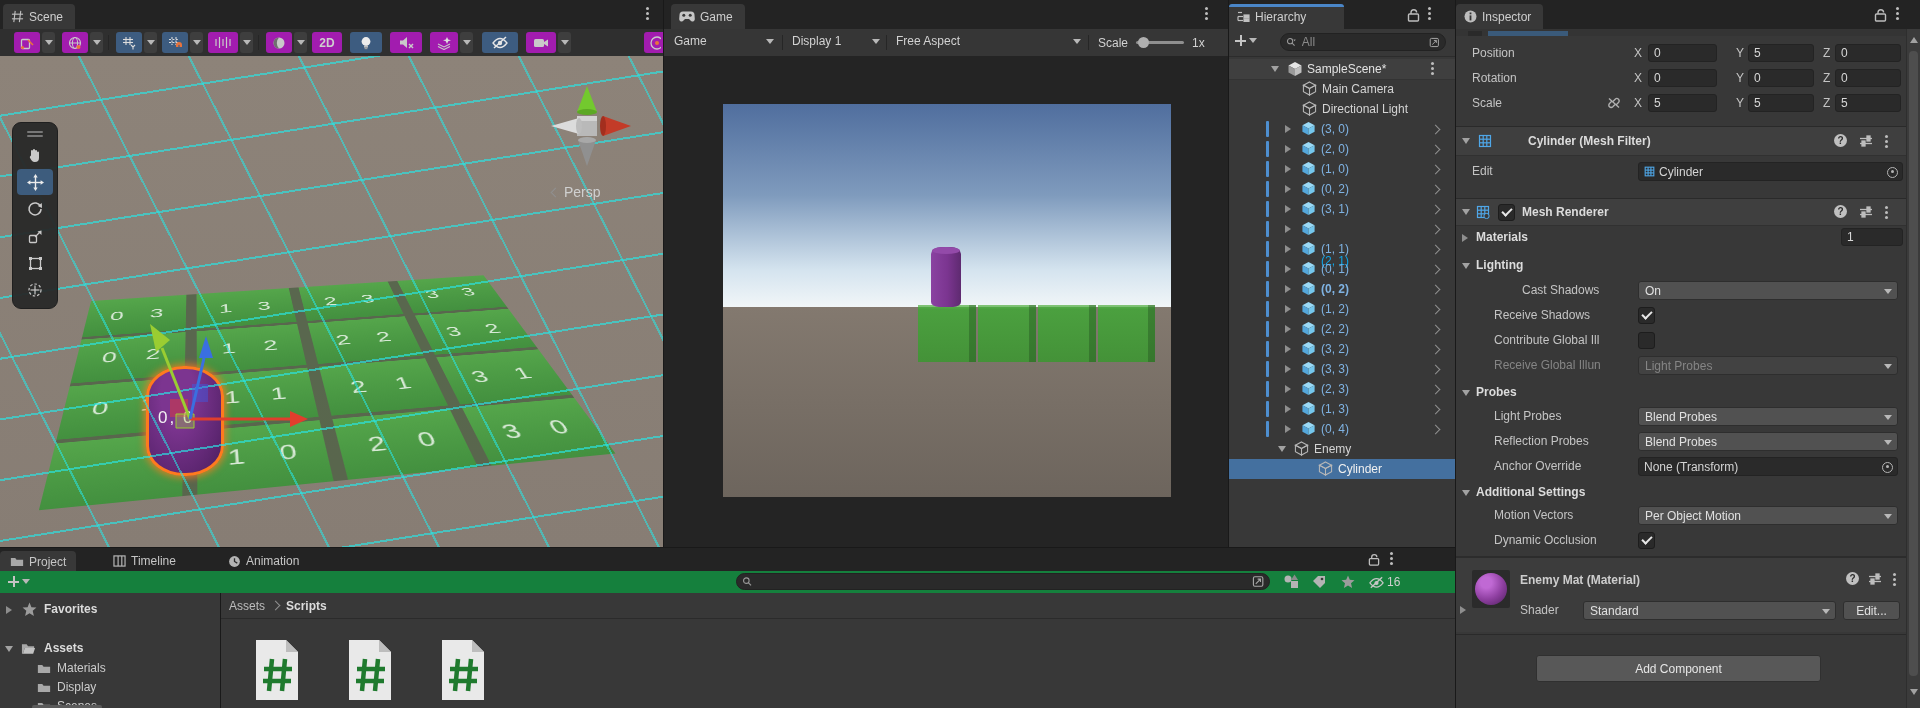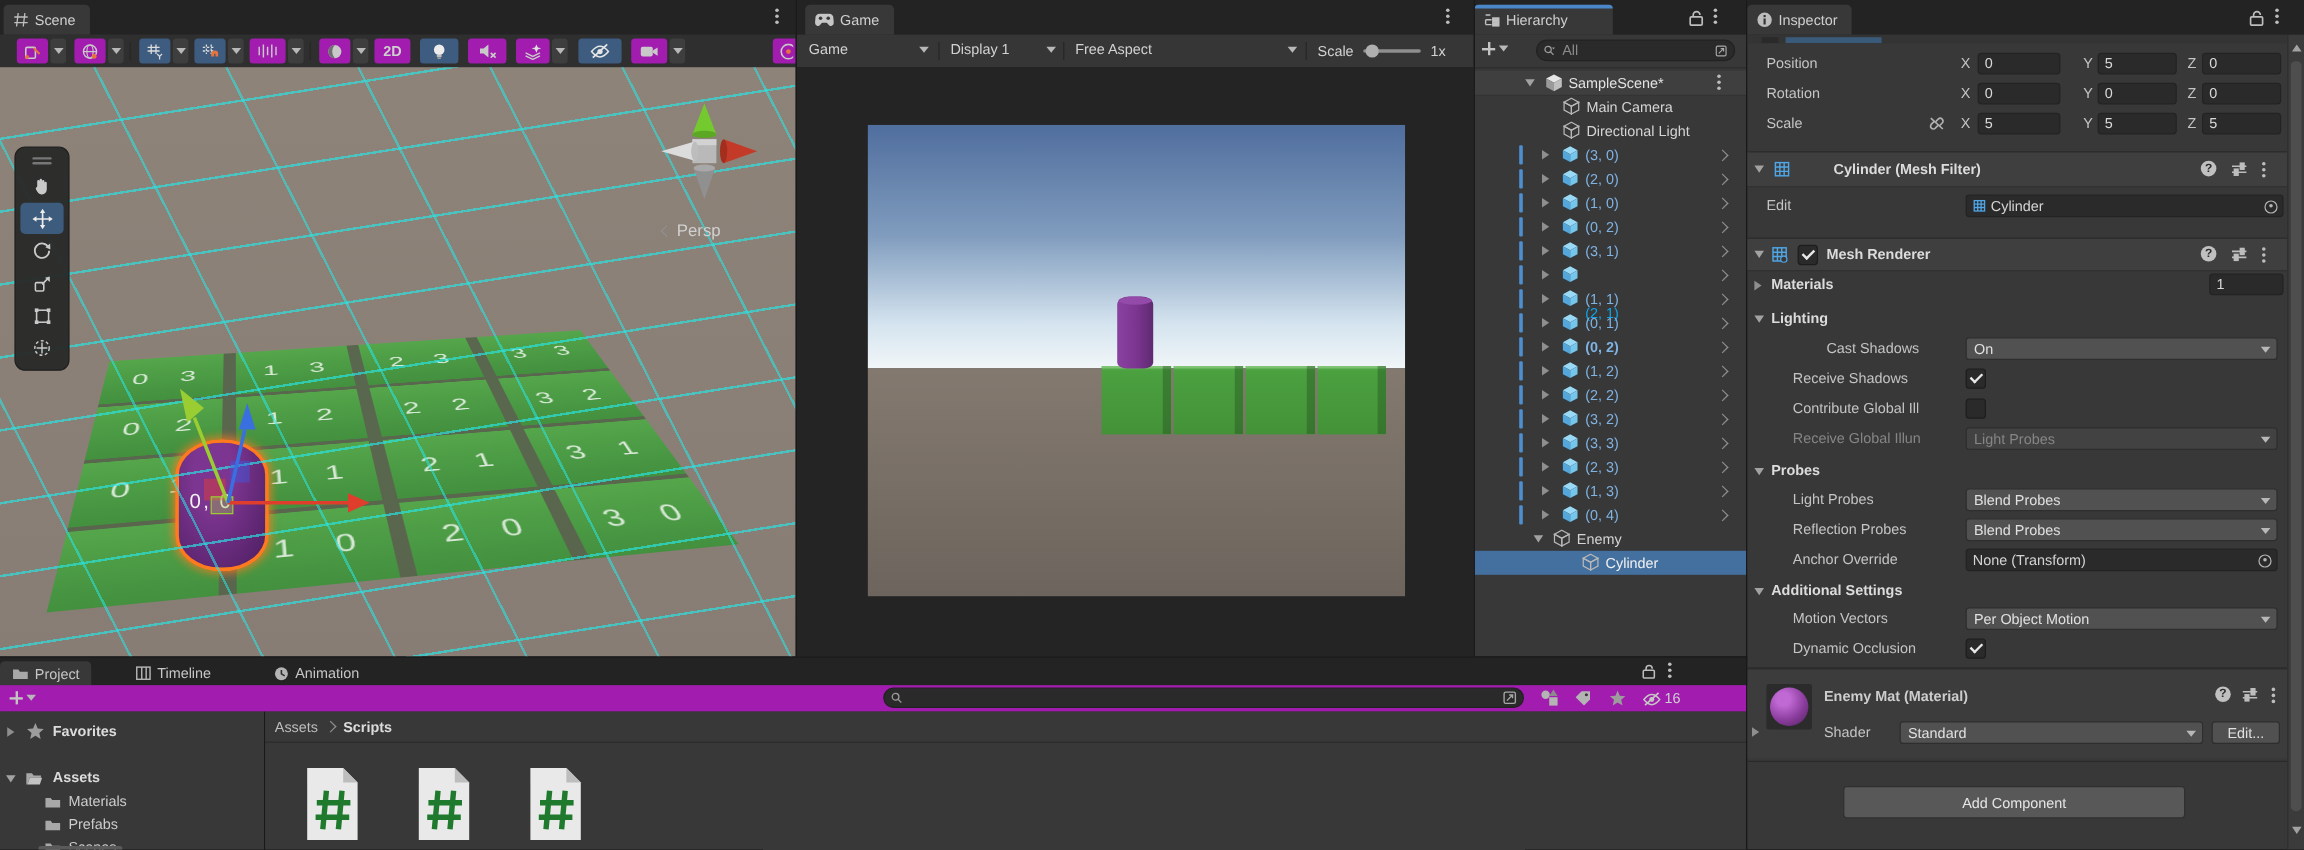--- a/index.html
+++ b/index.html
@@ -1026,7 +1026,7 @@
       </svg>
     <span class="kebab abs" style="left:1390px;top:9px"></span>
   </div>
-  <div class="abs" style="left:0;top:23px;width:1456px;height:22px;background:#a21caf;border-bottom:1px solid #2a2a2a">
+  <div class="abs" style="left:0;top:23px;width:1456px;height:22px;background:#15803d;border-bottom:1px solid #2a2a2a">
     <div class="abs" style="left:8px;top:5px;display:flex;align-items:center;gap:3px">
       <span class="plus"></span>
         <span class="caret"></span>

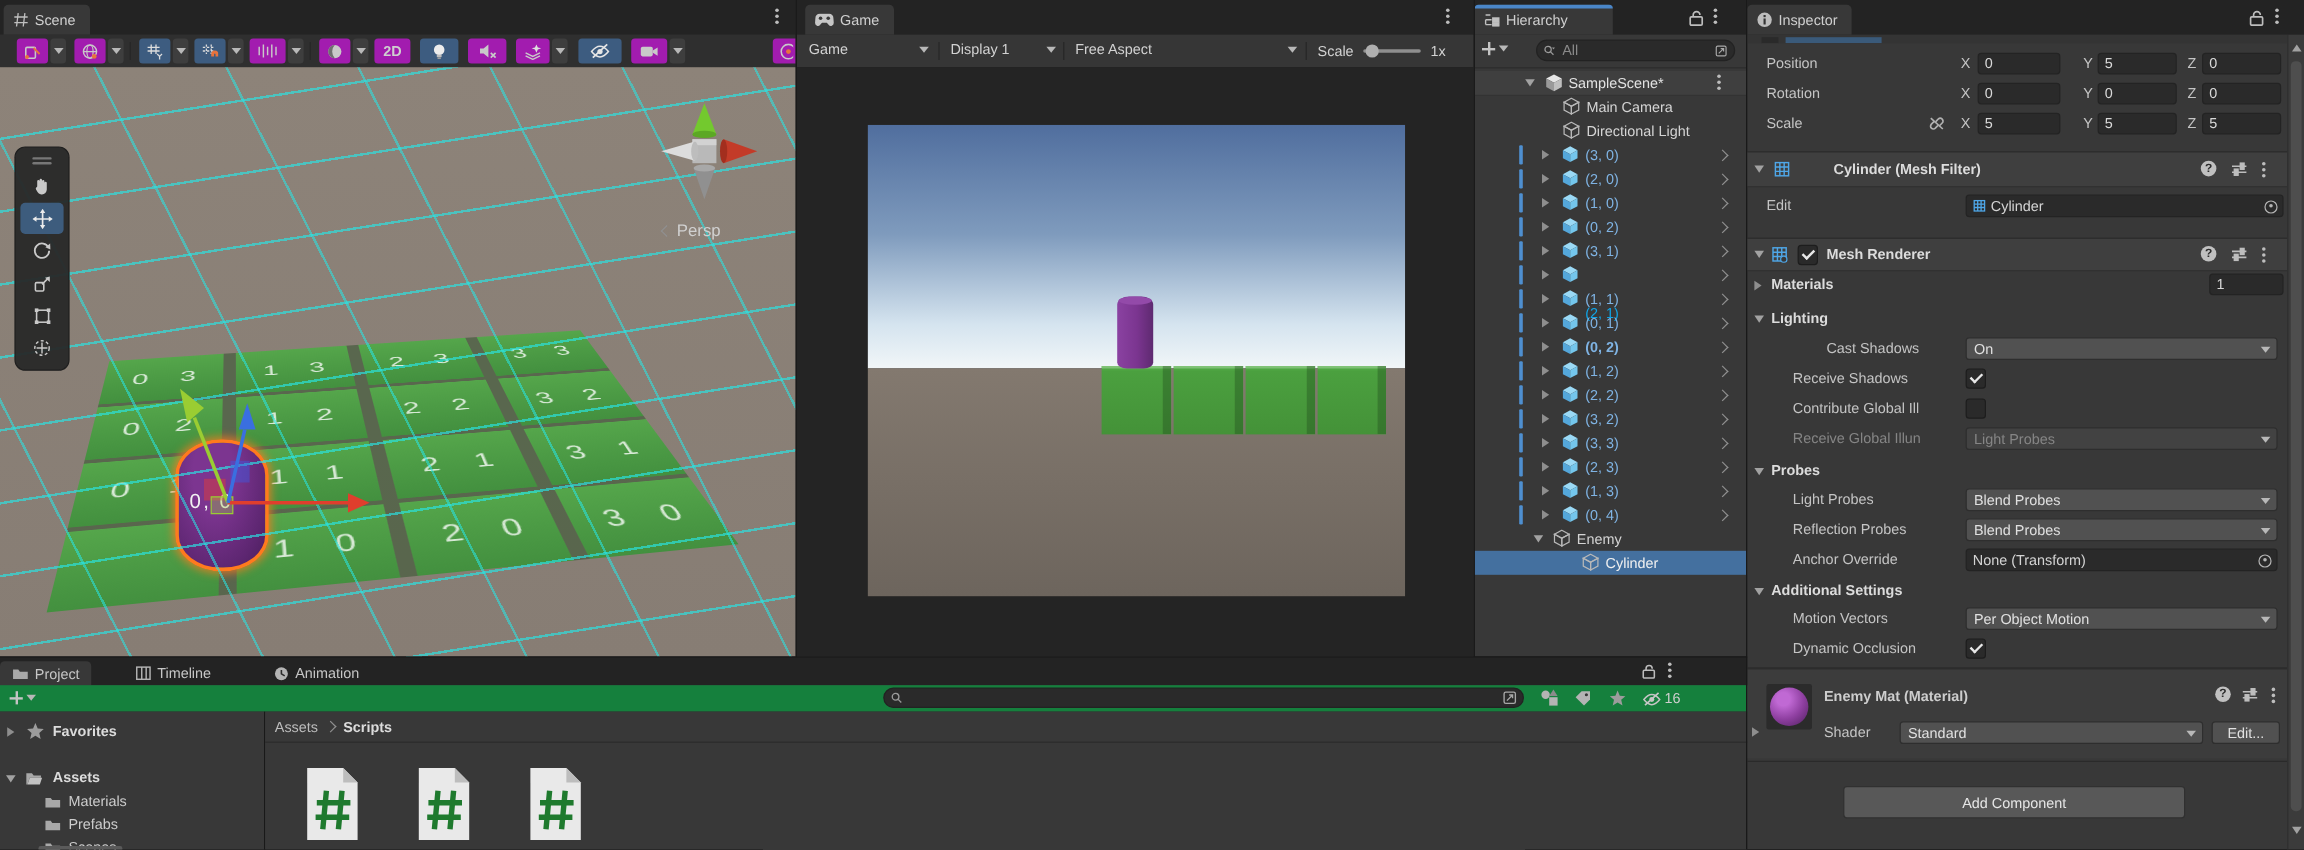--- a/index.html
+++ b/index.html
@@ -1101,7 +1101,7 @@
               <path d="M1 2 h5 l1.5 2 H15 v7 H1 z" fill="#a8a8a8"></path>
             </svg>
           </span>
-          <span class="abs" style="left: 57px; color: rgb(204, 204, 204);">Prefabs</span>
+          <span class="abs" style="left: 57px; color: rgb(204, 204, 204);">Display</span>
         </div>
         <div class="treerow" style="left: 0px; top: 105px;">
           <span class="abs" style="left: 37px; top: 3px;">

